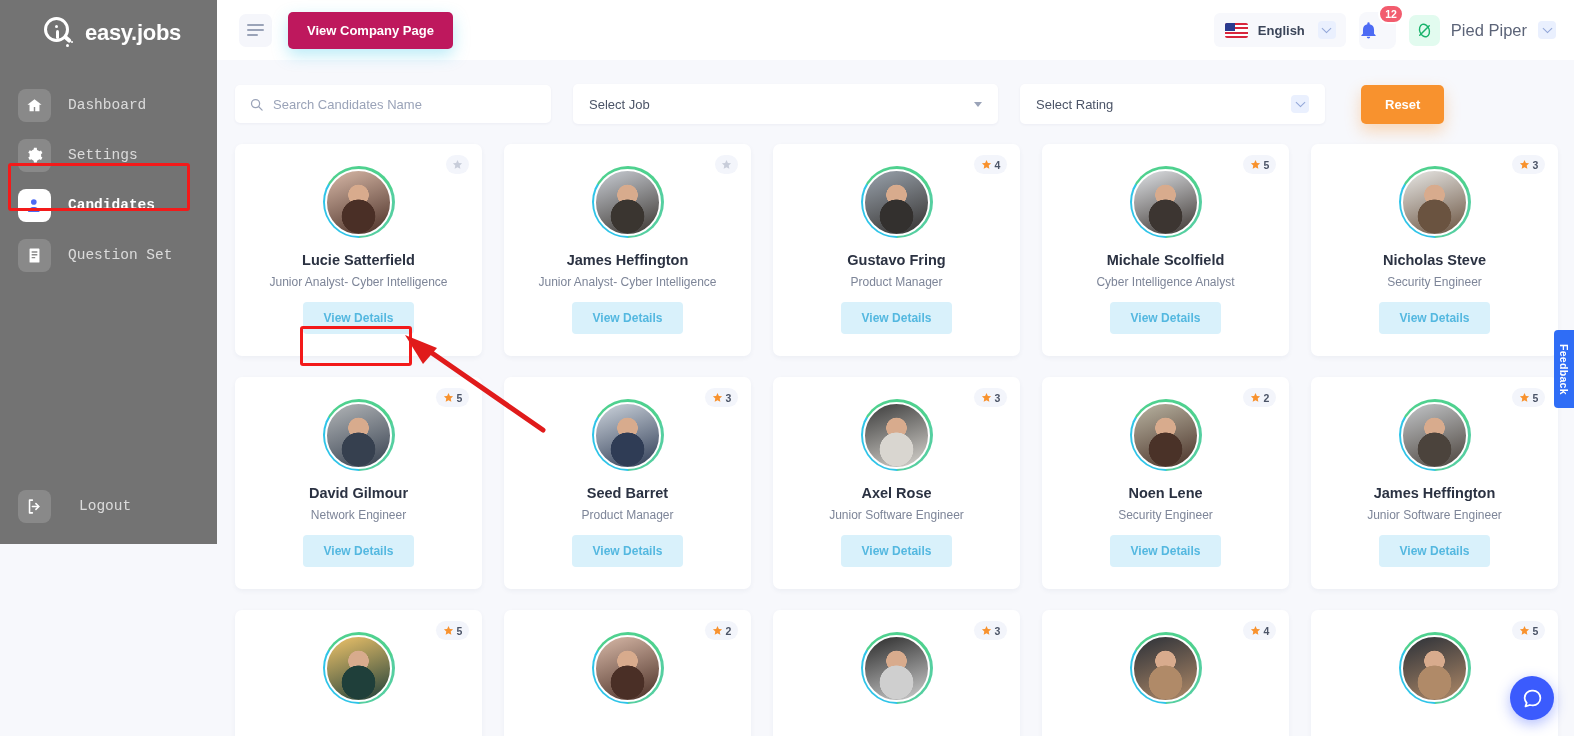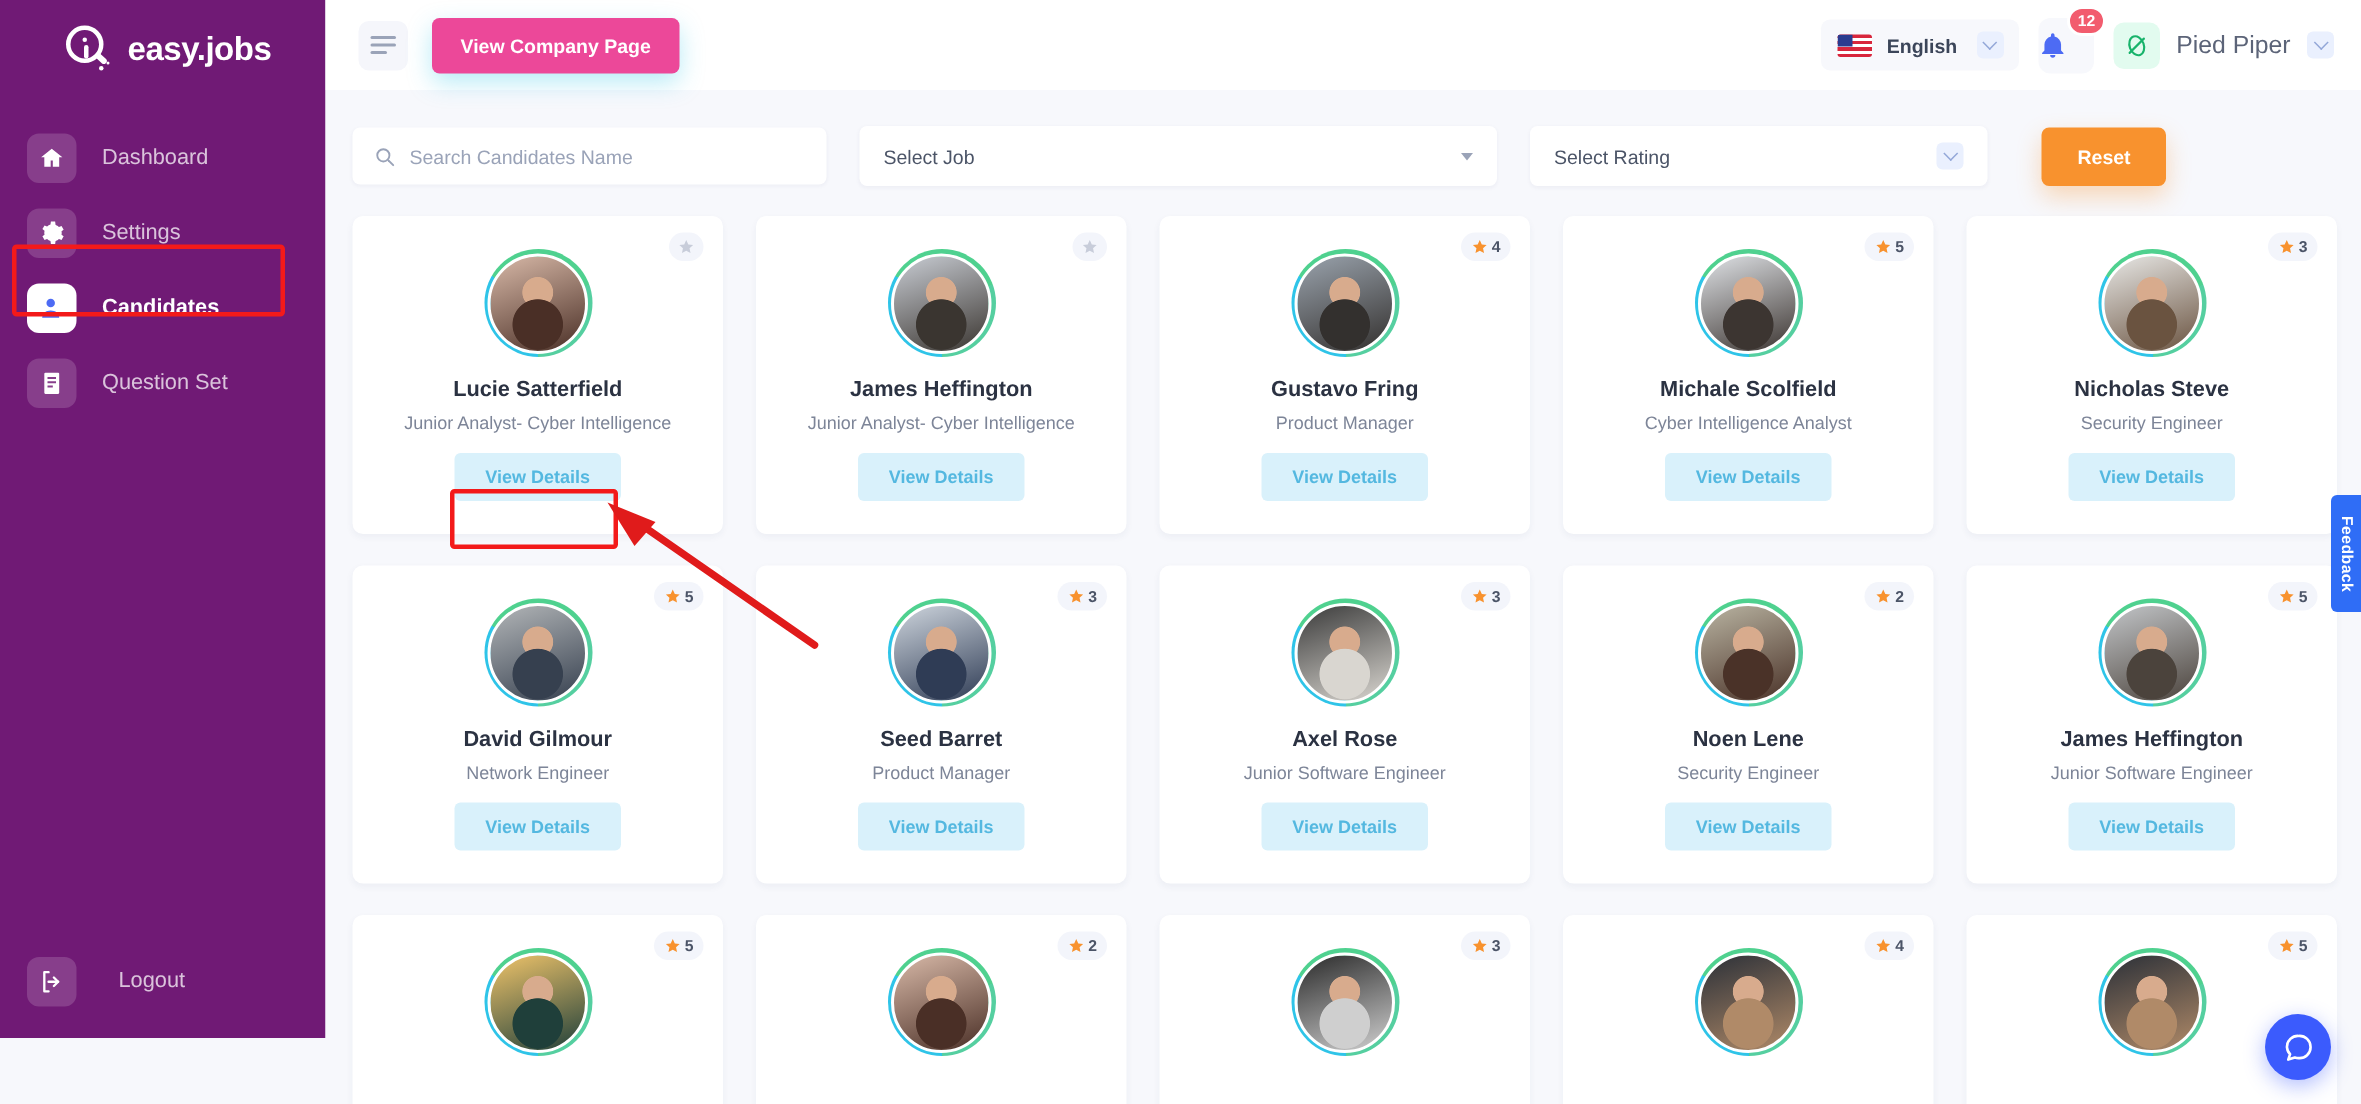--- a/index.html
+++ b/index.html
@@ -13,8 +13,8 @@
 
   
   .sidebar {
-    width: 217px; height: 692px;
-    background: #701a75;
+    width: 217px; height: 544px;
+    background: #737373;
     flex: 0 0 217px;
     position: relative;
     overflow: hidden;

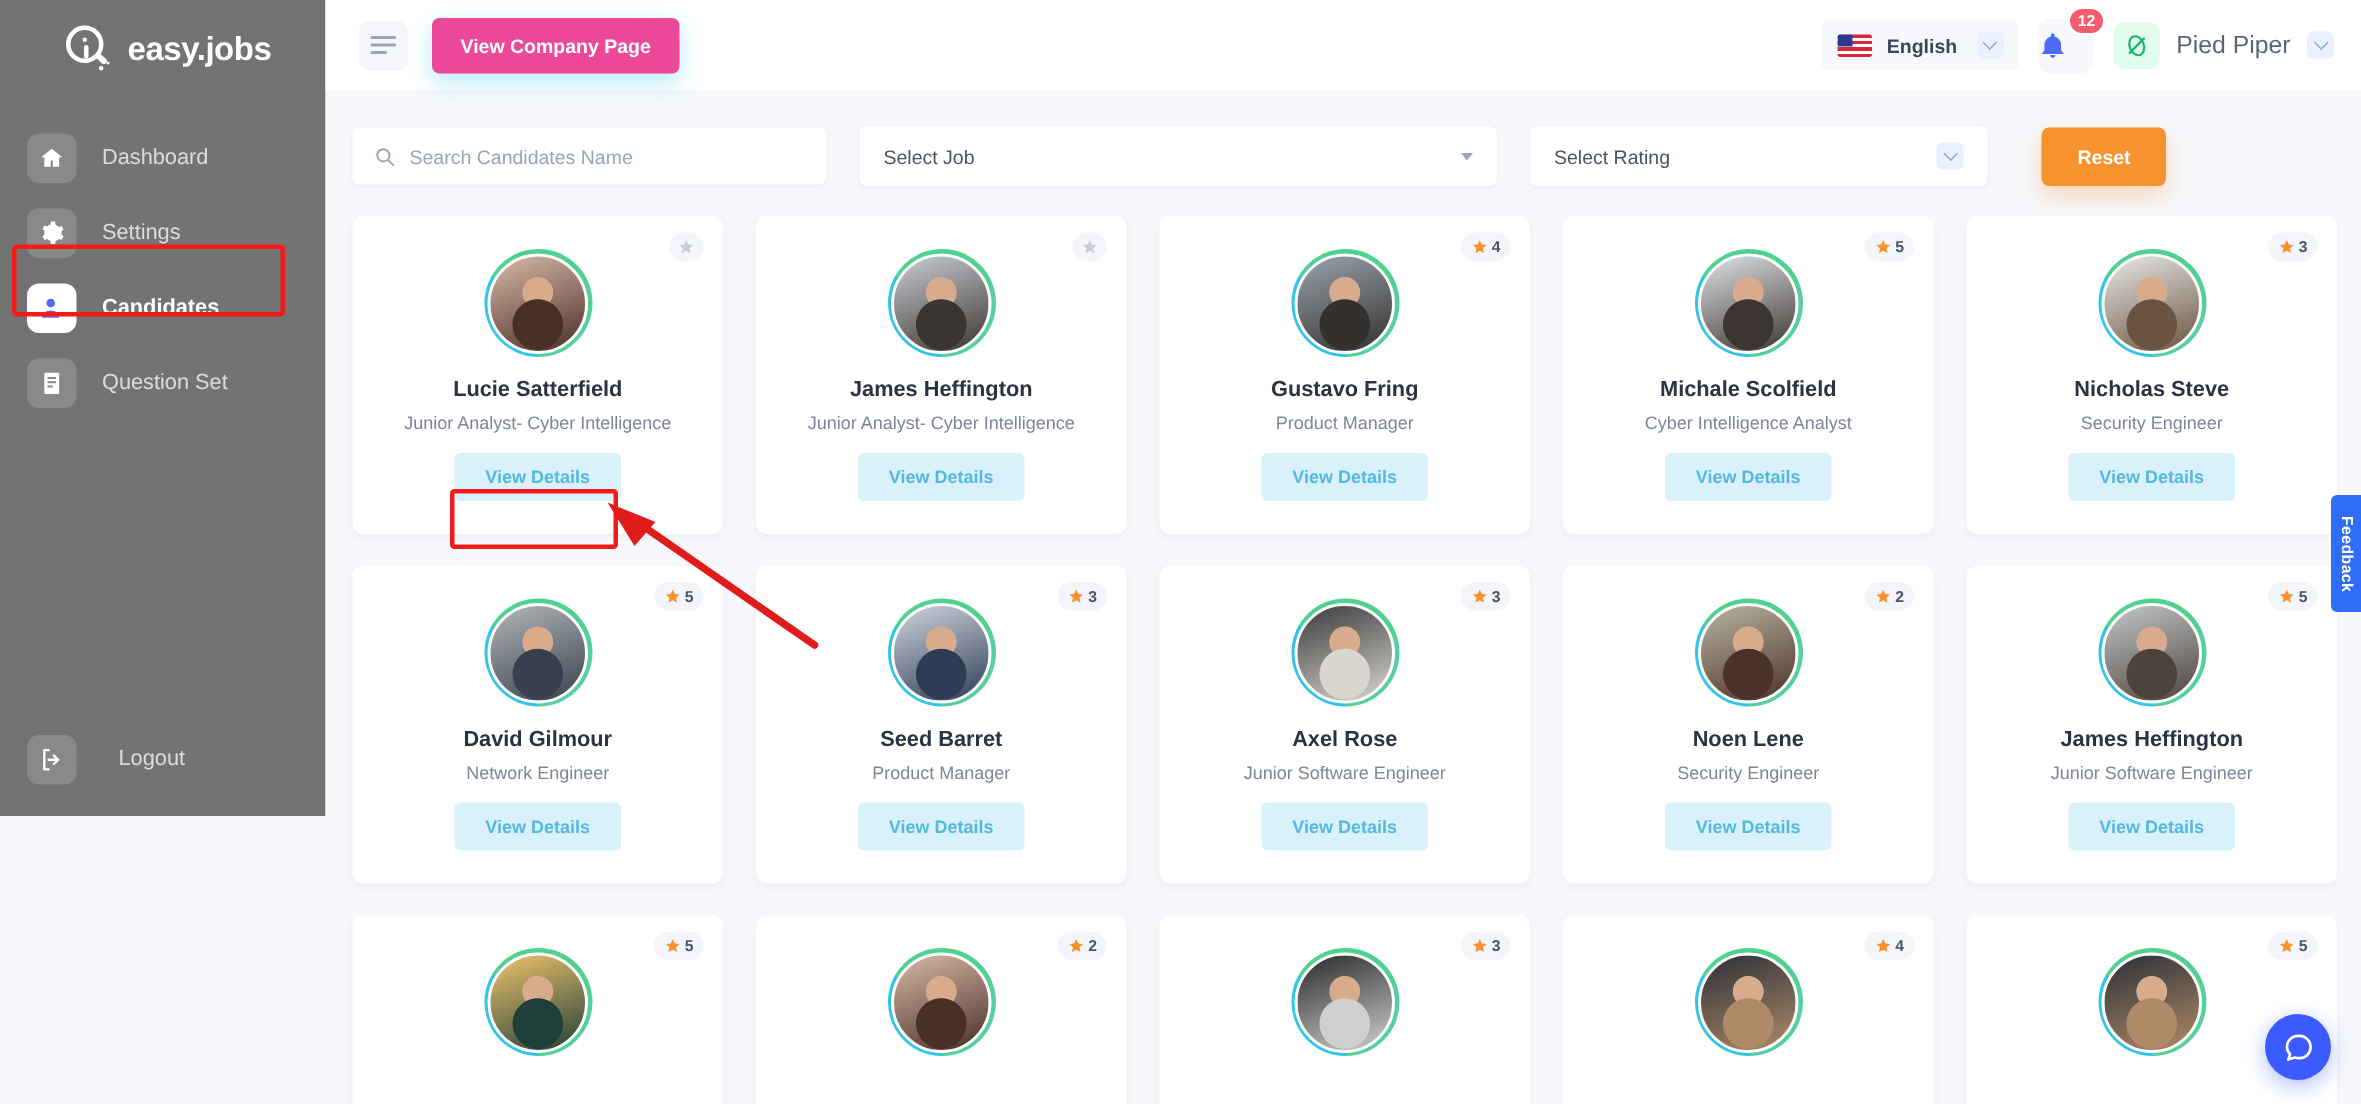--- a/index.html
+++ b/index.html
@@ -95,7 +95,7 @@
 
   .btn-company {
     margin-left: 16px;
-    background: #ec4899; color: #fff;
+    background: #be185d; color: #fff;
     border: none; border-radius: 5px;
     font-size: 13px; font-weight: 700;
     padding: 11px 19px; cursor: pointer;

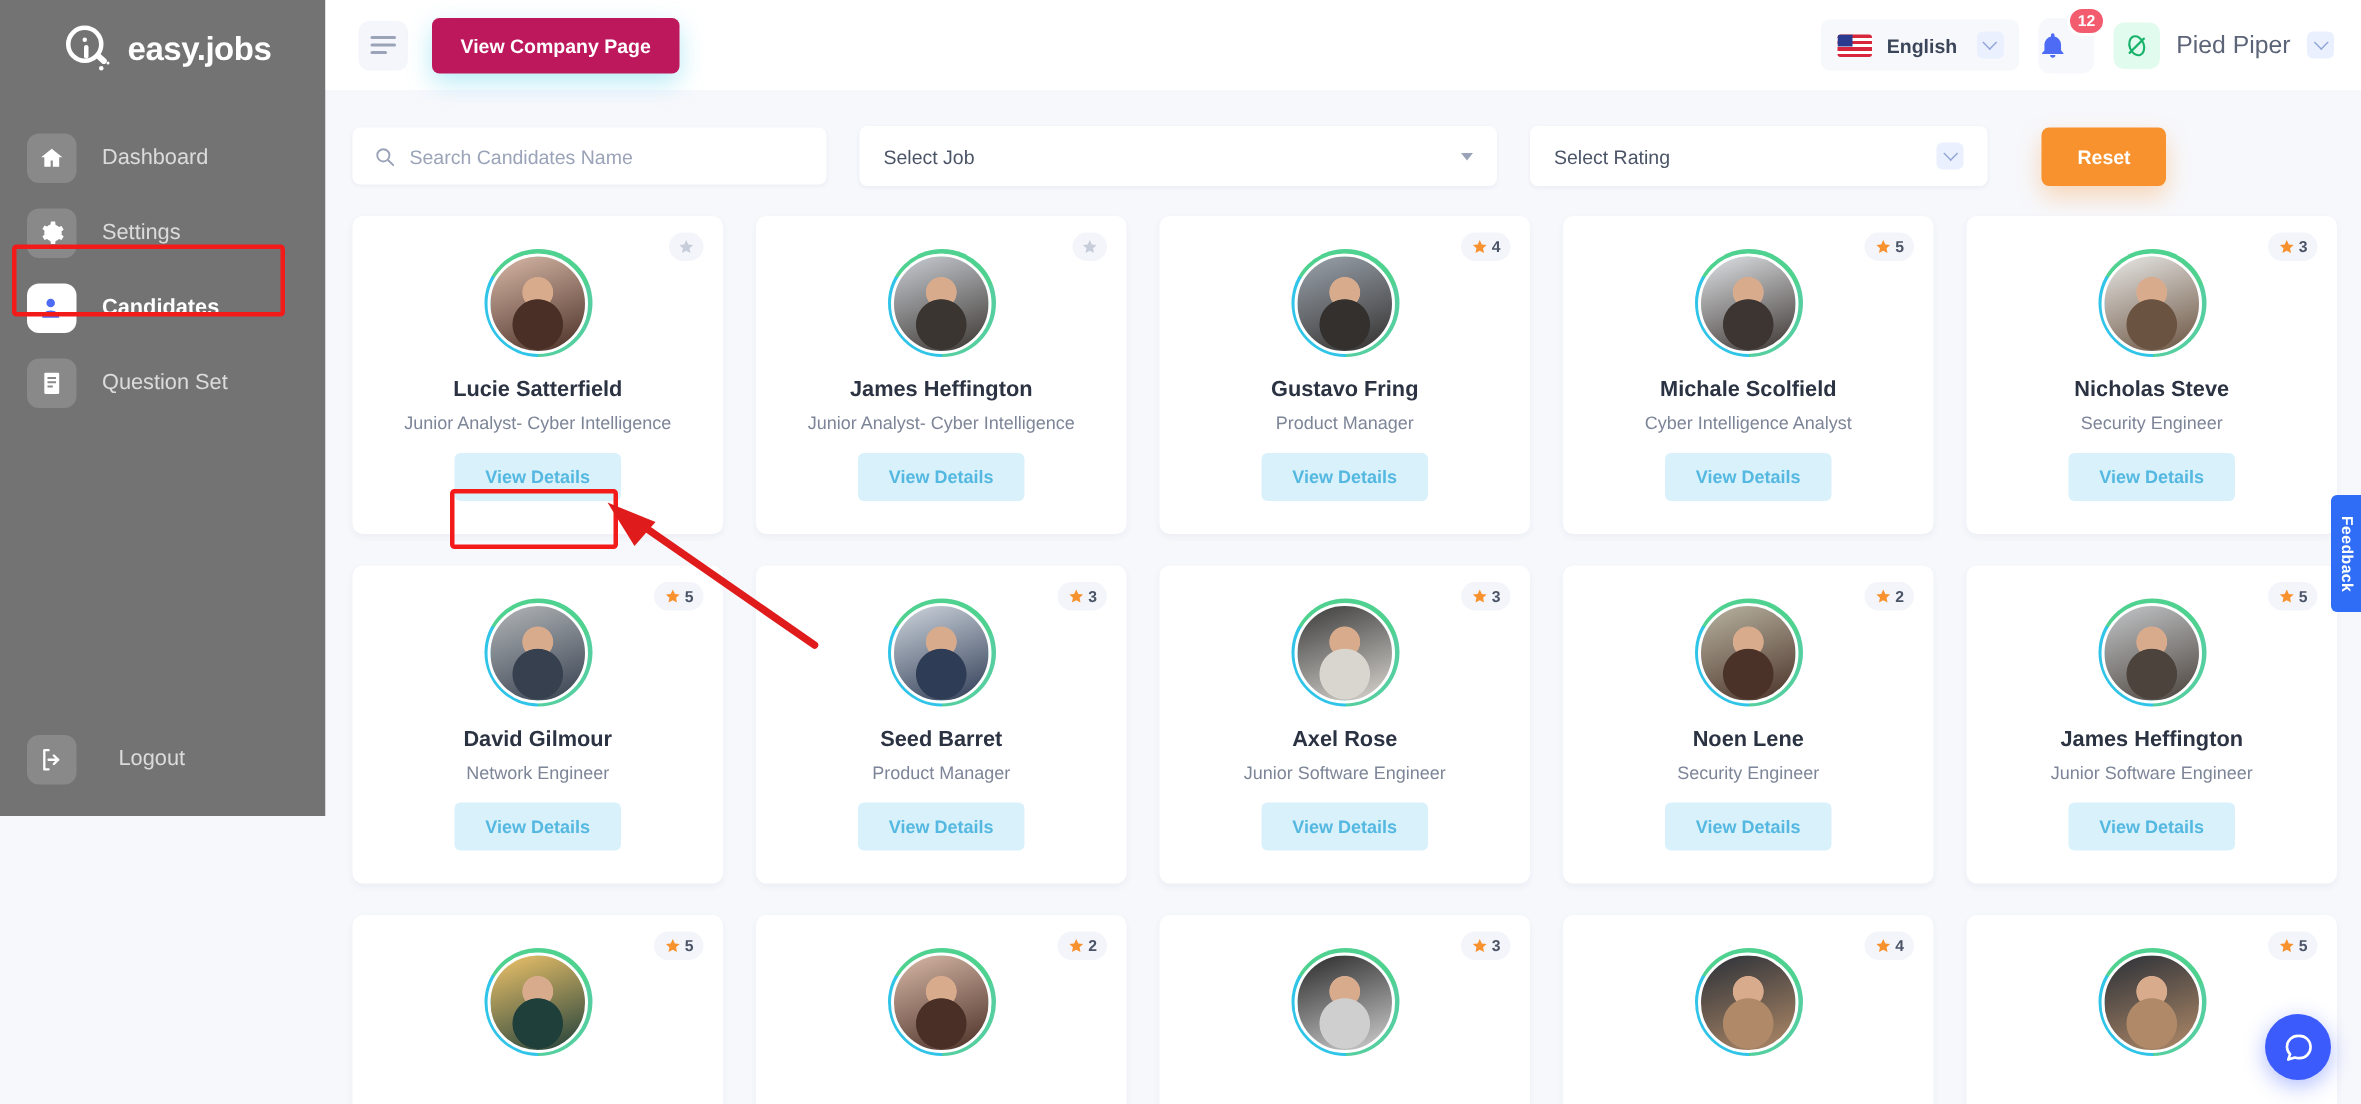--- a/index.html
+++ b/index.html
@@ -60,7 +60,7 @@
   }
   .nav-item.active .nav-icon { background: #ffffff; }
   .nav-icon svg { width: 17px; height: 17px; display: block; }
-  .nav-label { color: rgba(255,255,255,0.74); font-size: 14.5px; font-weight: 500; }
+  .nav-label { color: rgba(255,255,255,0.74); font-size: 14.5px; font-weight: 500; font-family: Liberation Mono, monospace; }
   .nav-item.active .nav-label { color: #ffffff; font-weight: 700; }
 
   .logout-wrap { position: absolute; bottom: 14px; left: 0; width: 100%; }

